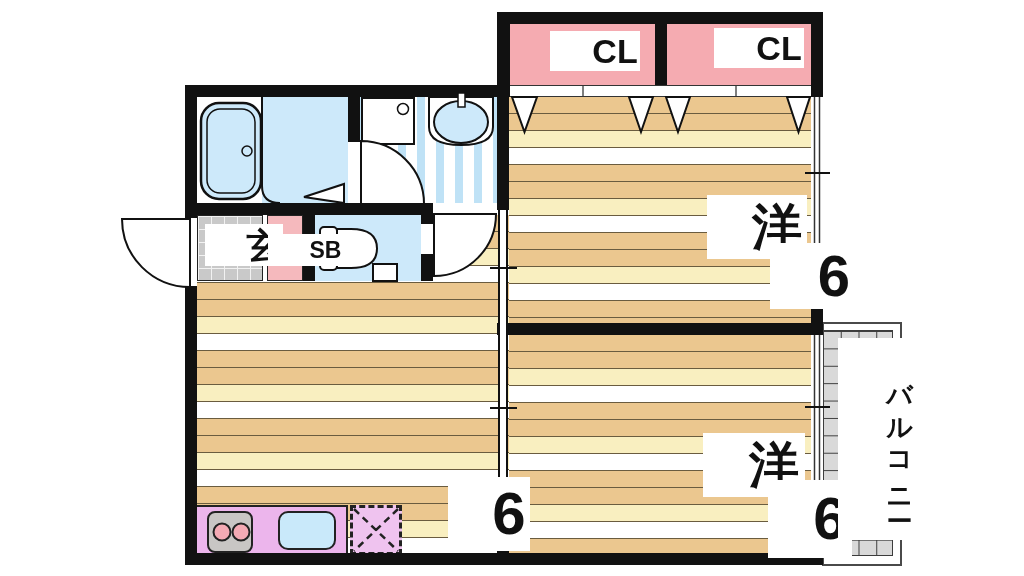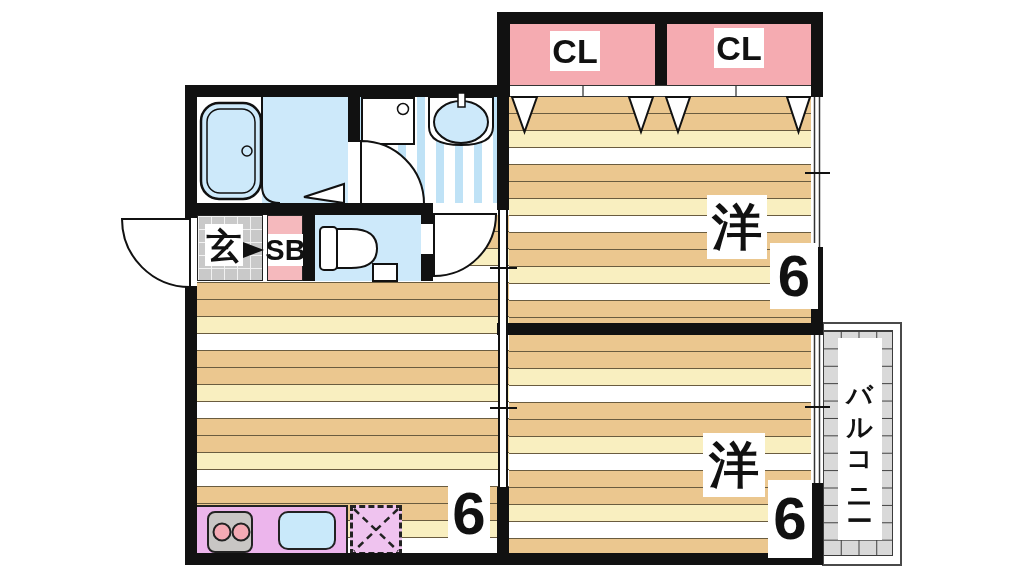--- a/index.html
+++ b/index.html
@@ -37,7 +37,7 @@
   .pink{background:#f5abb1;}
   .waterblue{background:#cde9fa;}
   .lbl{position:absolute;background:#ffffff;color:#111;display:flex;align-items:center;
-       justify-content:center;font-weight:bold;line-height:1;}
+       justify-content:center;font-weight:bold;line-height:1;padding-left:40px;}
   .slider{position:absolute;background:#ffffff;border-left:2.5px solid #111;
           border-right:2.5px solid #111;box-sizing:border-box;}
   .track{position:absolute;background:#ffffff;border-top:1.5px solid #333;

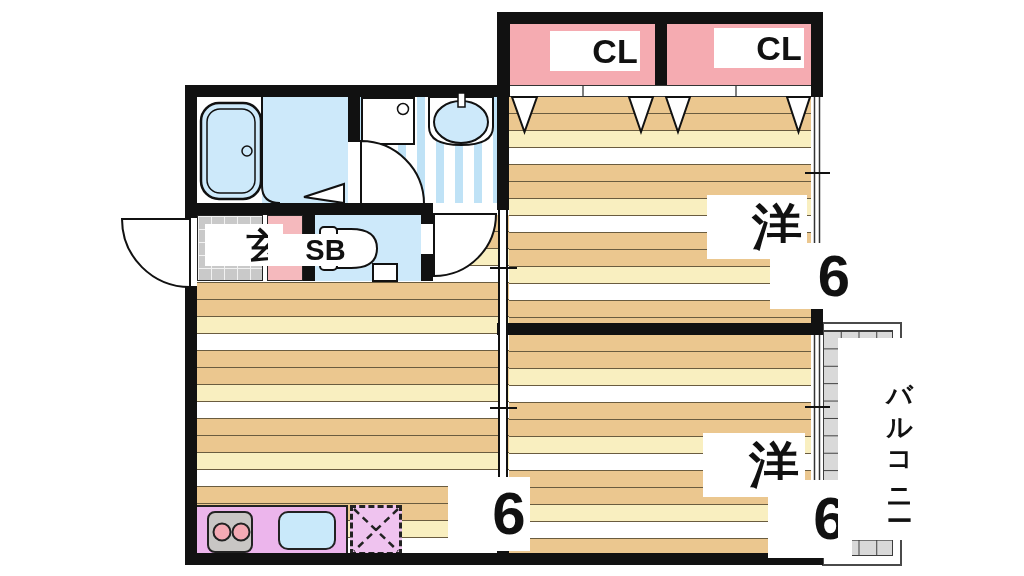--- a/index.html
+++ b/index.html
@@ -159,7 +159,7 @@
   <div class="lbl" style="left:448px;top:477px;width:42px;height:74px;font-size:60px">6</div>
 
   <div class="lbl" style="left:205px;top:224px;width:38px;height:42px;font-size:35px">玄</div>
-  <div class="lbl" style="left:268px;top:234px;width:35px;height:32px;font-size:29px">SB</div>
+  <div class="lbl" style="left:268px;top:234px;width:35px;height:32px;font-size:23px">SB</div>
 
   <div class="lbl vtext" style="left:838px;top:338px;width:44px;height:202px;font-size:26px">バルコニー</div>
 </div>

